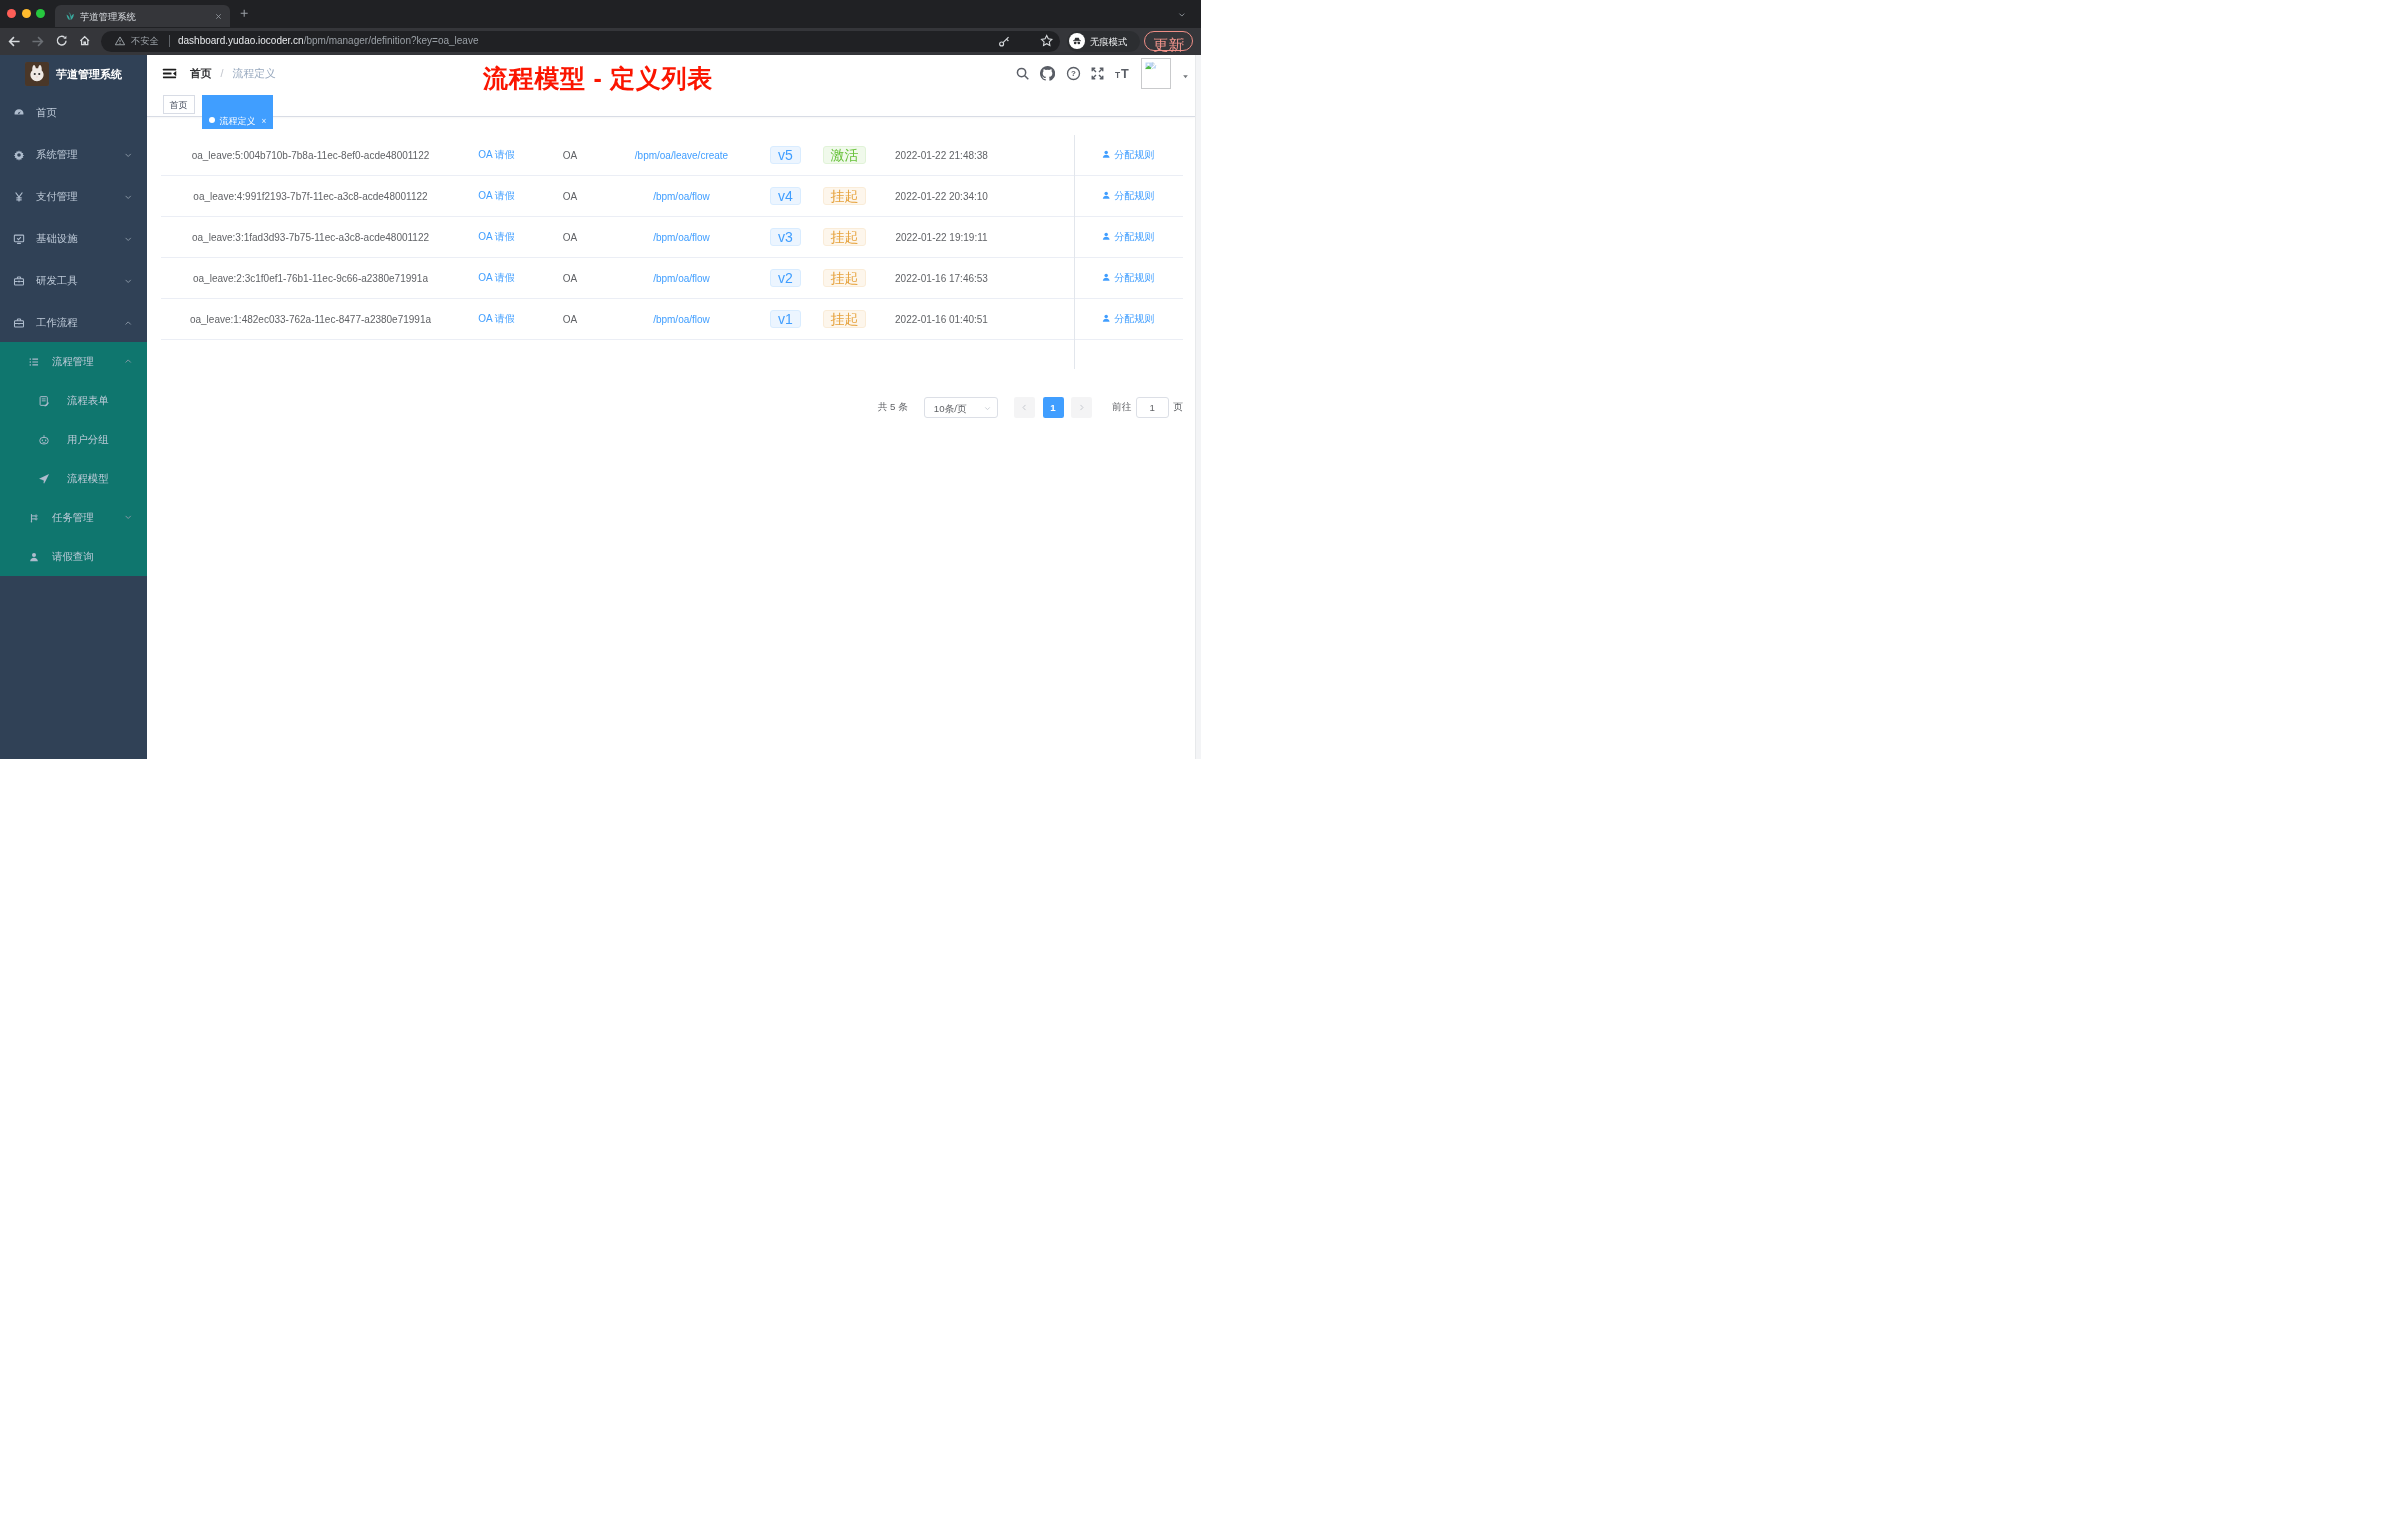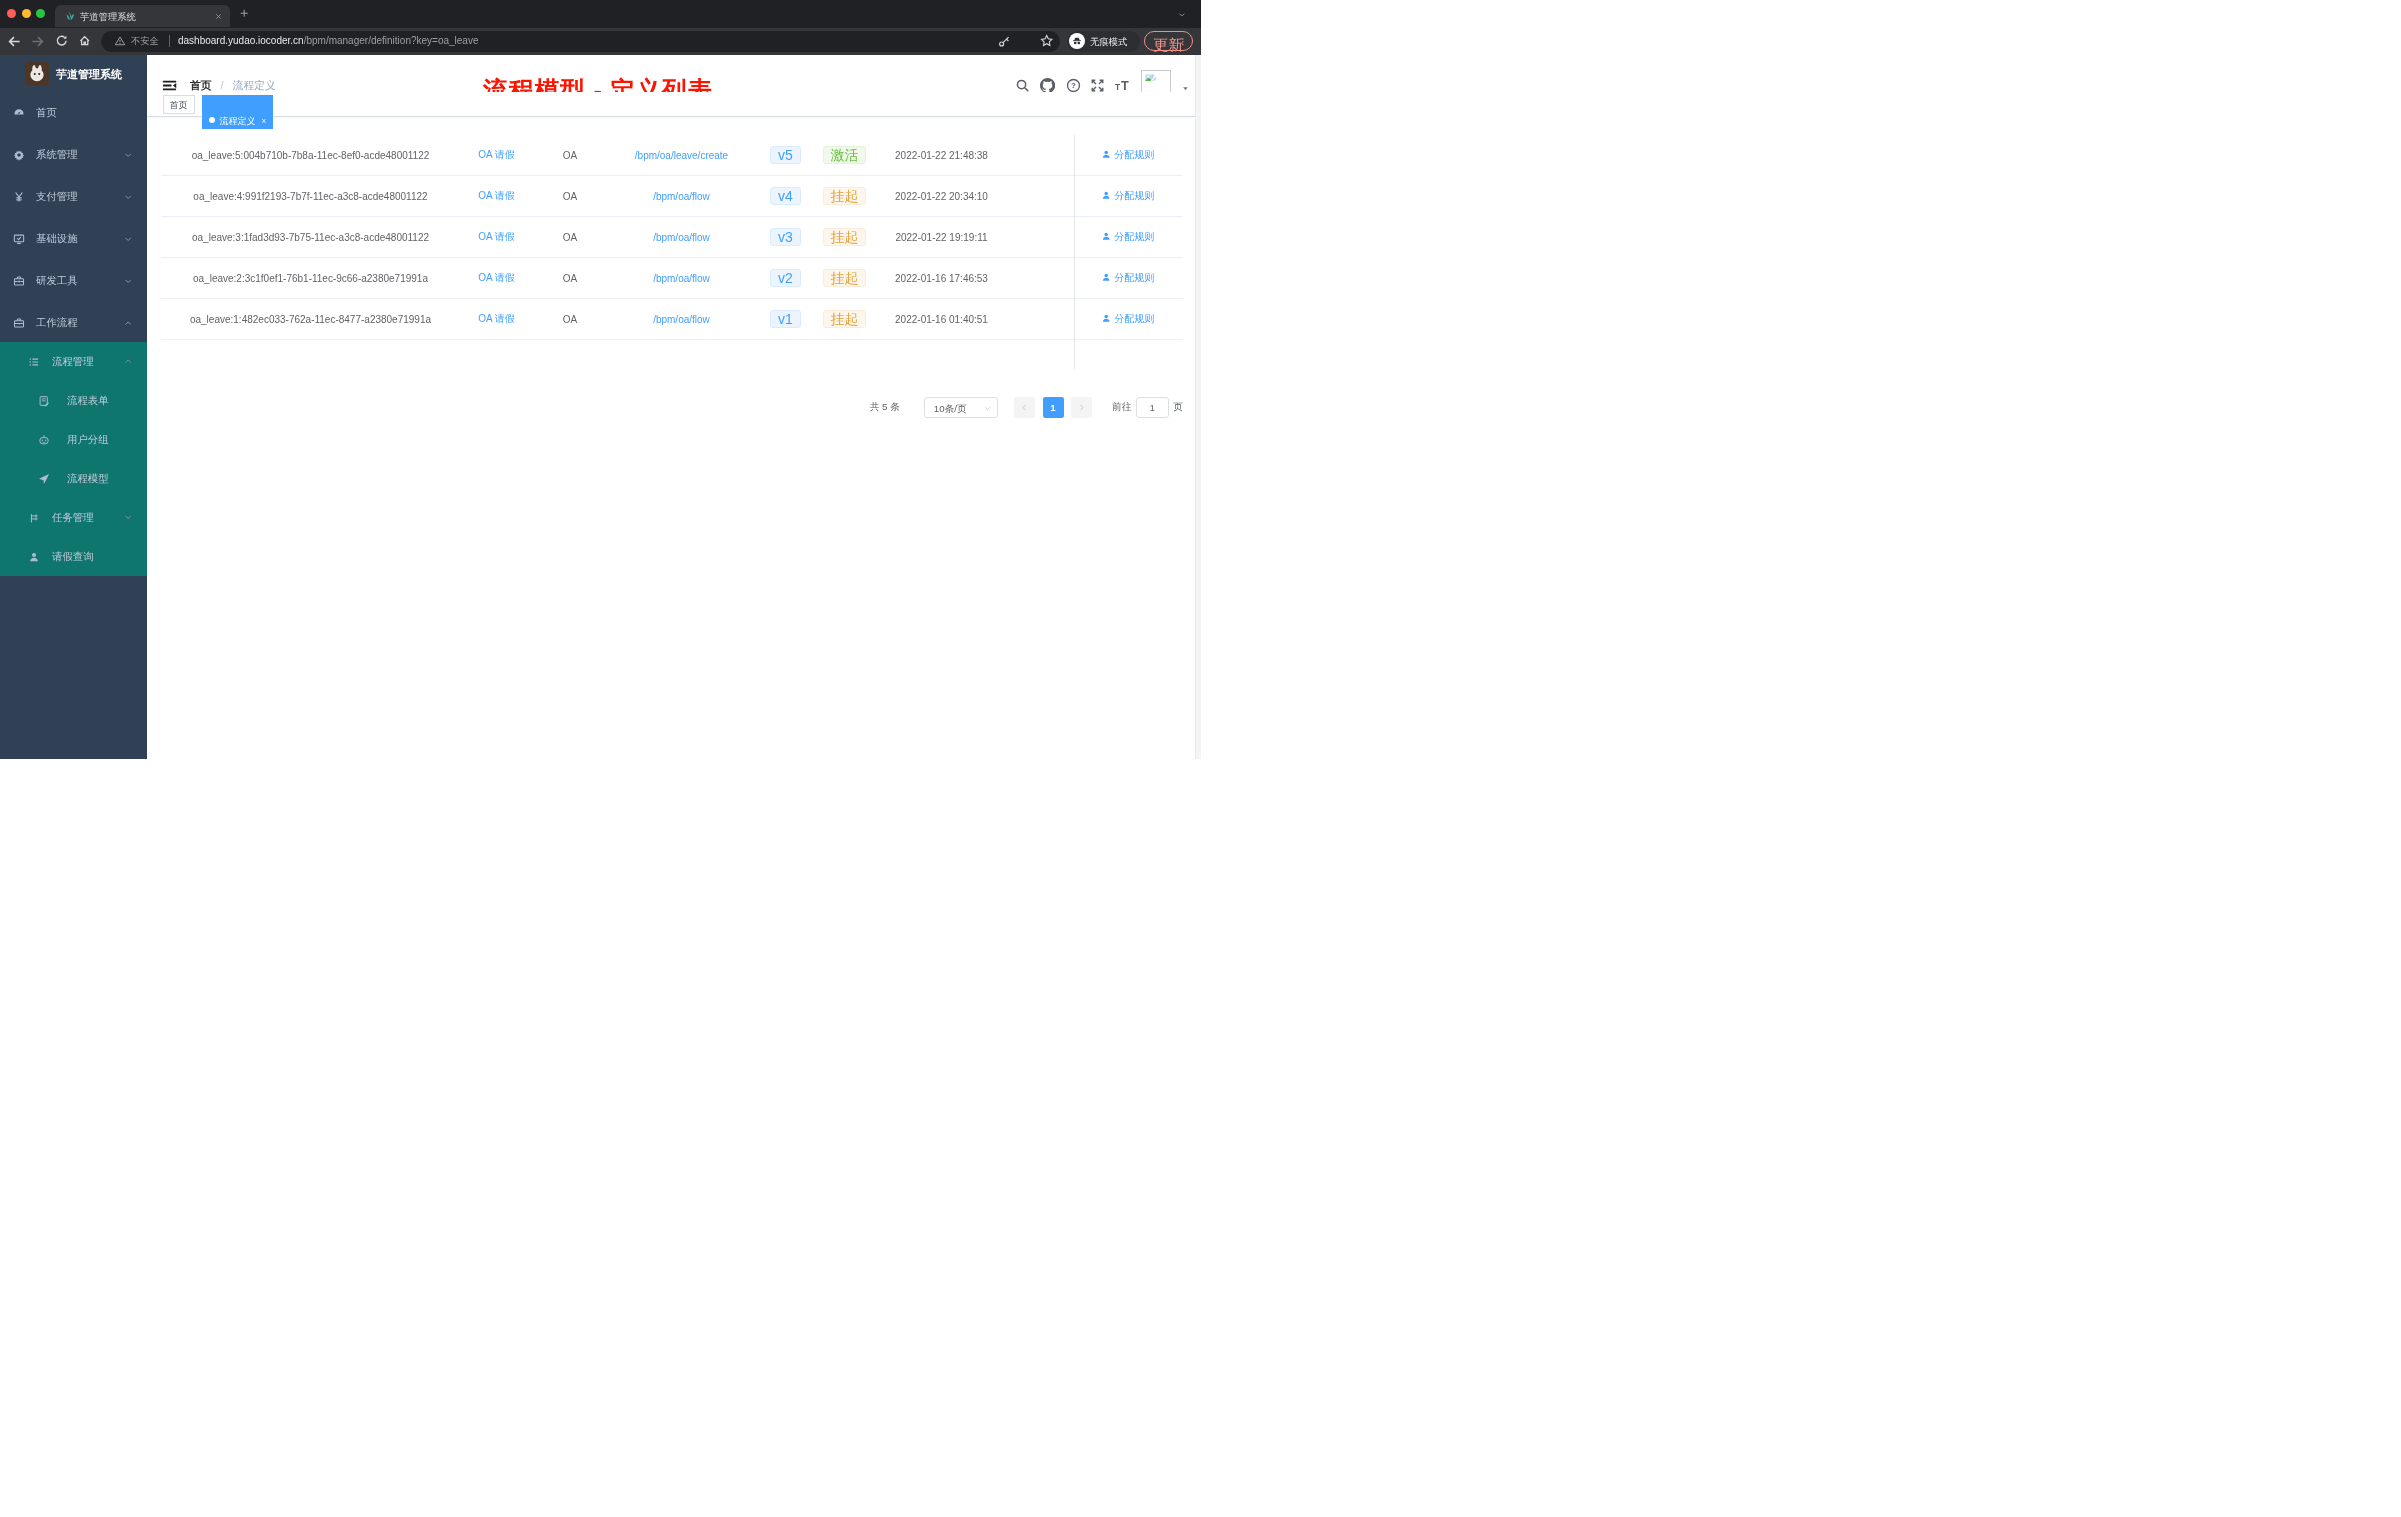--- a/index.html
+++ b/index.html
@@ -46,7 +46,7 @@
   .lvl3 .ic{left:38px;} .lvl3 .lbl{left:67px;}
 
   #main{position:absolute;left:147px;top:0;width:1048px;height:704px;background:#fff;}
-  #navbar{position:absolute;left:0;top:12px;width:1048px;height:37px;background:#fff;box-shadow:0 0.7px 3px rgba(0,21,41,.08);}
+  #navbar{position:absolute;left:0;top:0;width:1048px;height:37px;background:#fff;box-shadow:0 0.7px 3px rgba(0,21,41,.08);}
   #hamburger{position:absolute;left:15px;top:11px;width:15px;height:15px;color:#1d1d1d;cursor:pointer;}
   #breadcrumb{position:absolute;left:43px;top:12px;font-size:10.8px;white-space:nowrap;}
   #breadcrumb .b1{color:#303133;font-weight:600;}

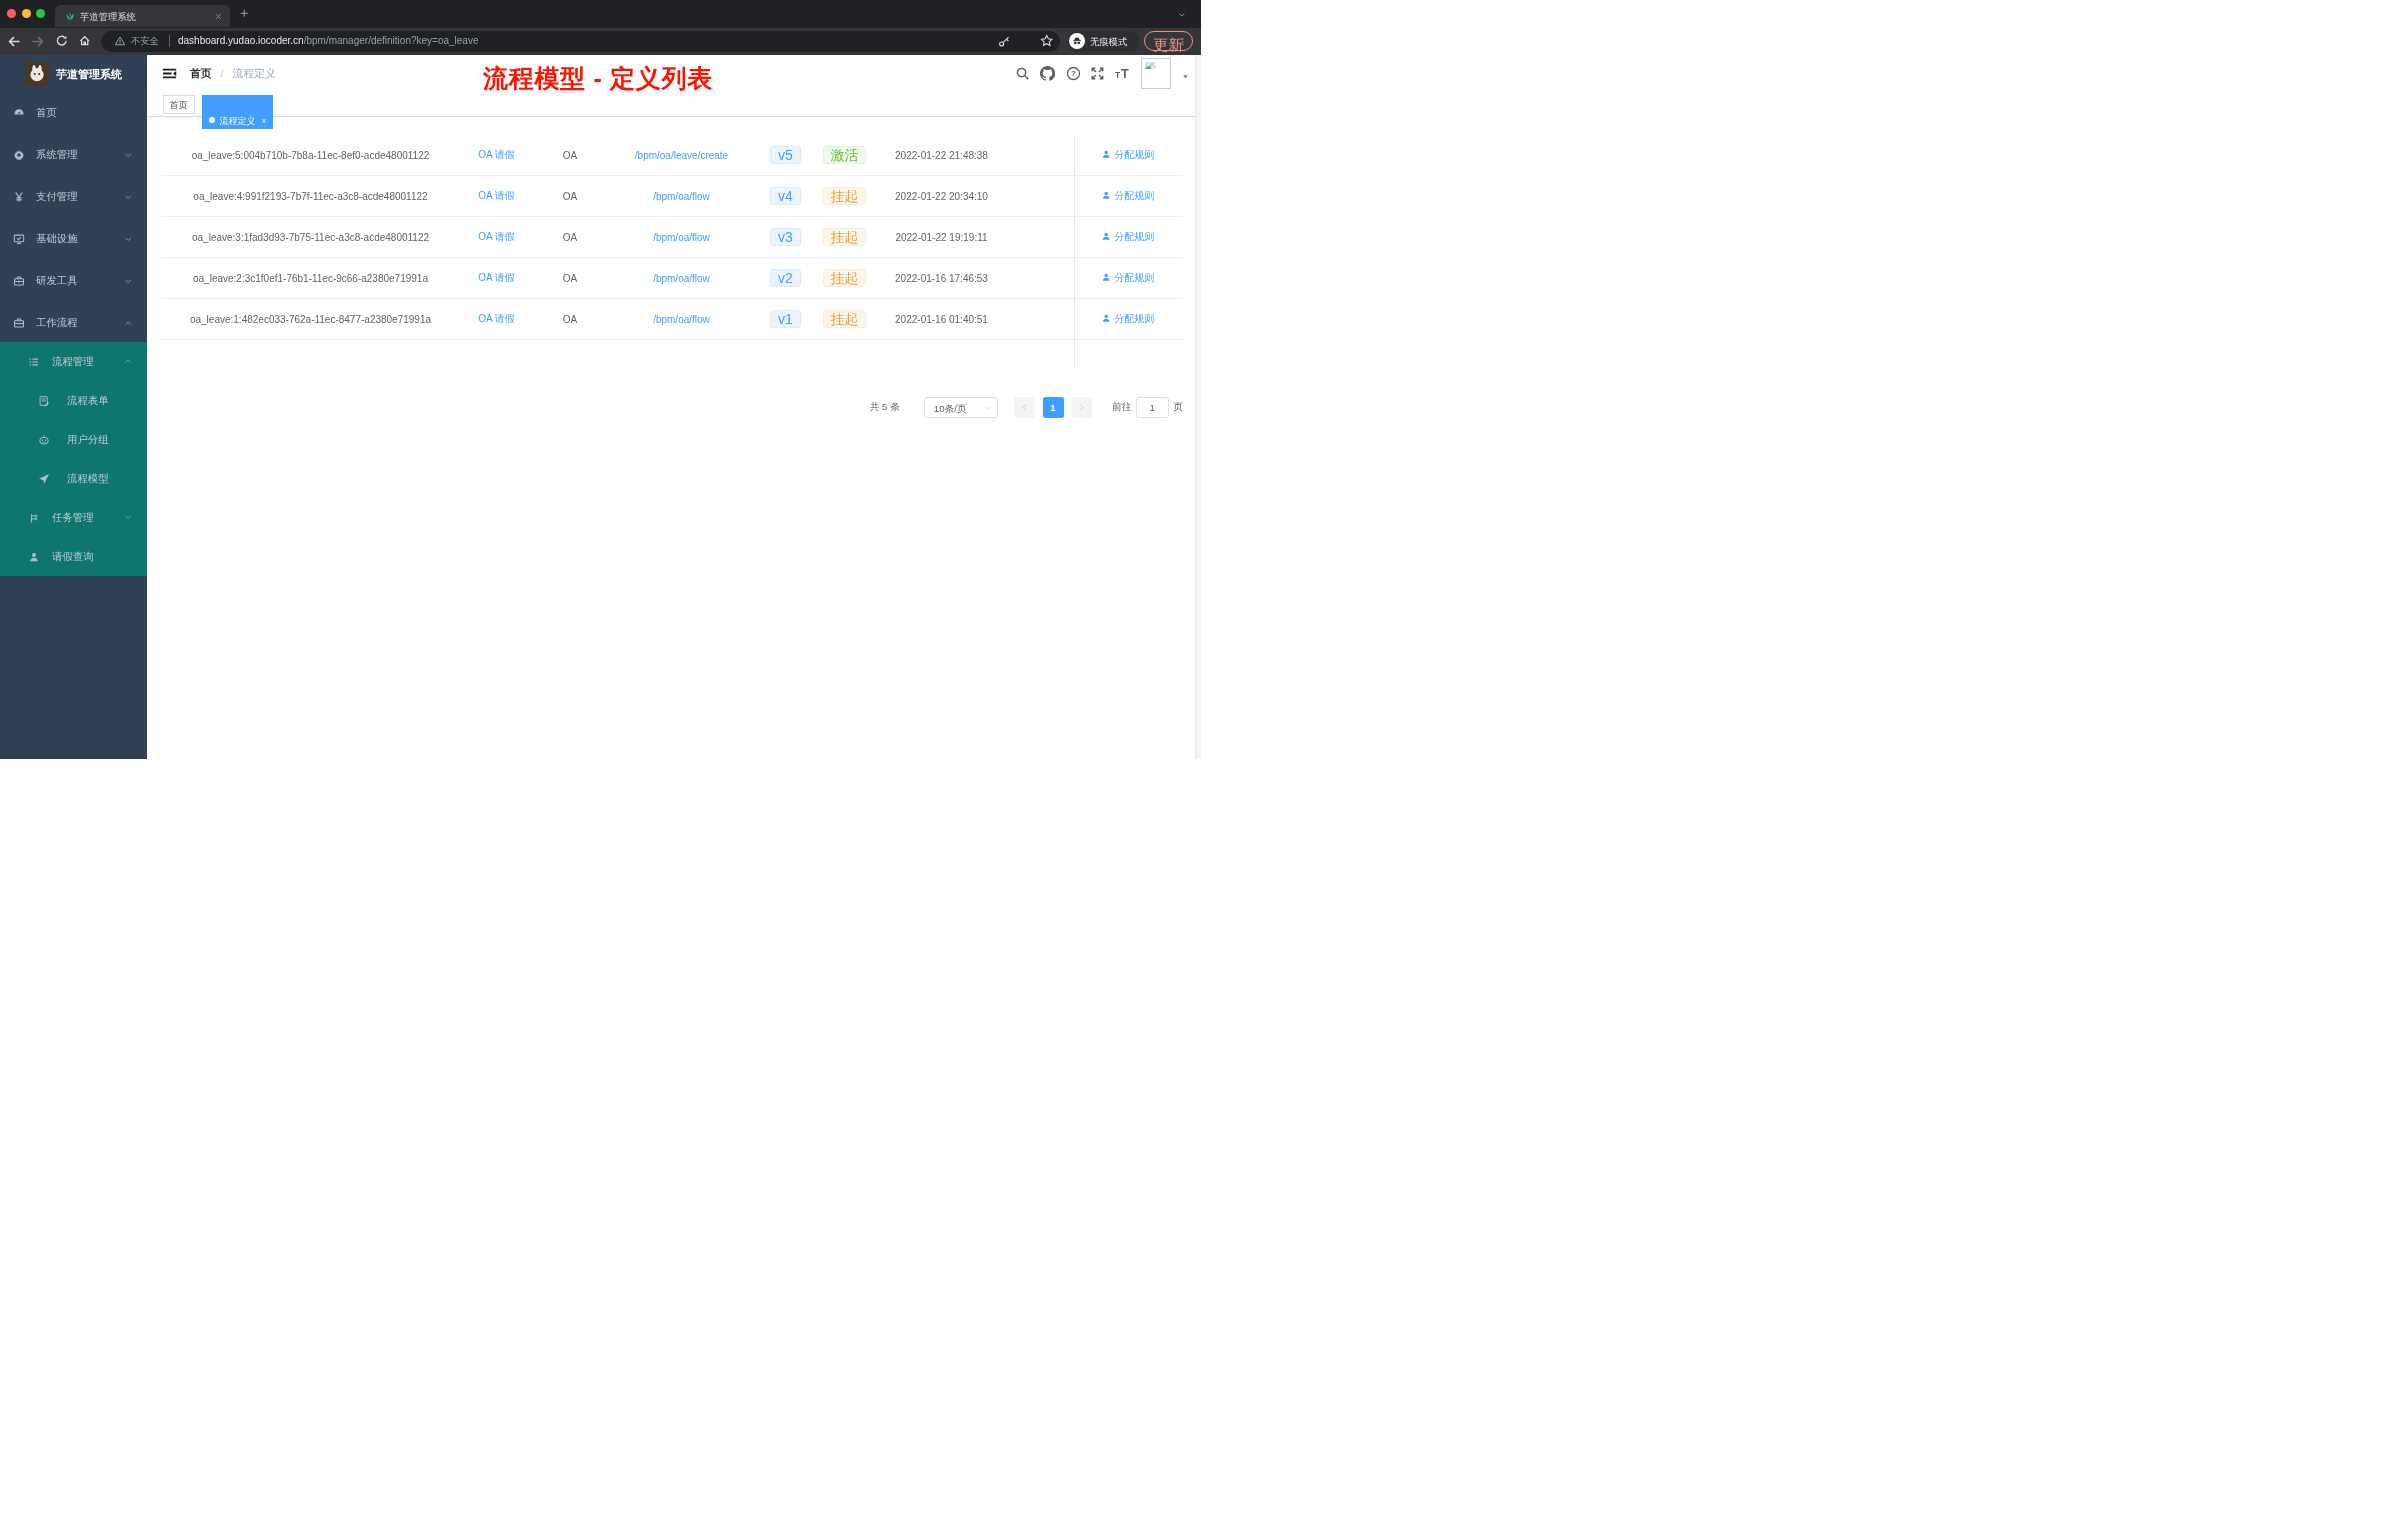--- a/index.html
+++ b/index.html
@@ -81,7 +81,7 @@
 
   
   #pagination{position:absolute;top:342px;right:12px;height:21px;display:flex;align-items:center;font-size:9.7px;color:#606266;white-space:nowrap;}
-  #pg-total{margin-right:24px;}
+  #pg-total{margin-right:16px;}
   #pg-select{position:relative;width:74px;height:21px;border:0.7px solid #dcdfe6;border-radius:3px;margin-right:16.3px;cursor:pointer;}
   #pg-select .val{position:absolute;left:9px;top:4.5px;font-size:9.7px;color:#606266;}
   #pg-select .car{position:absolute;right:5.2px;top:6px;width:9px;height:9px;color:#c0c4cc;}

